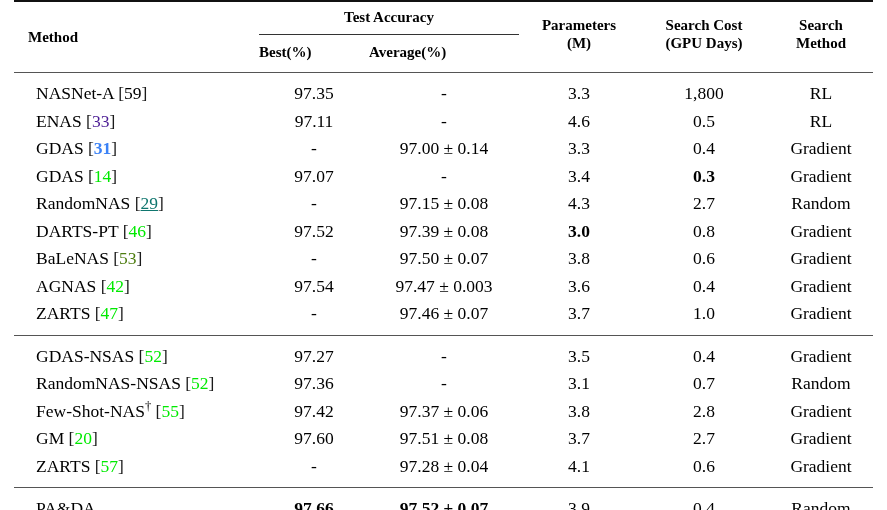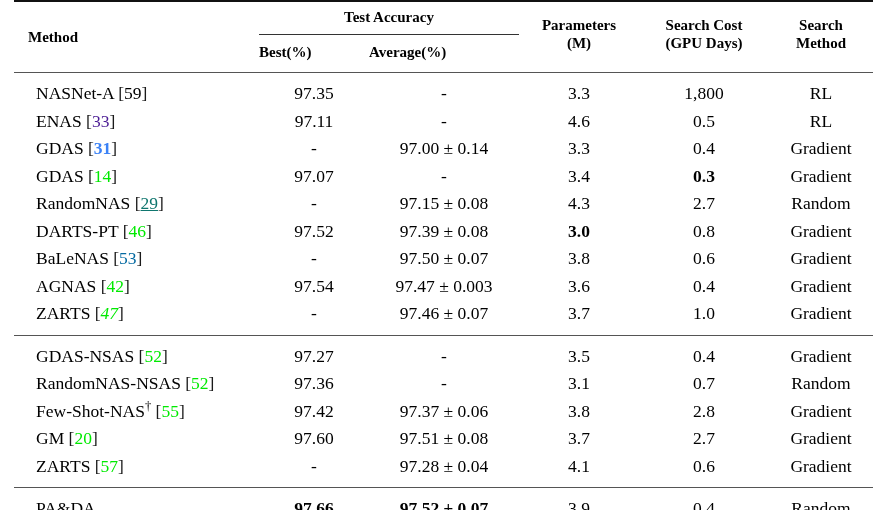--- a/index.html
+++ b/index.html
@@ -197,7 +197,7 @@
           <td>Gradient</td>
         </tr>
         <tr>
-          <td class="method"><span>BaLeNAS</span><span><span class="brk"> [</span><span class="cite" style="color: #0369a1;">53</span><span class="brk">]</span></span></td>
+          <td class="method"><span>BaLeNAS</span><span><span class="brk"> [</span><span class="cite" style="color: #4d7c0f;">53</span><span class="brk">]</span></span></td>
           <td>-</td>
           <td>97.50 ± 0.07</td>
           <td>3.8</td>

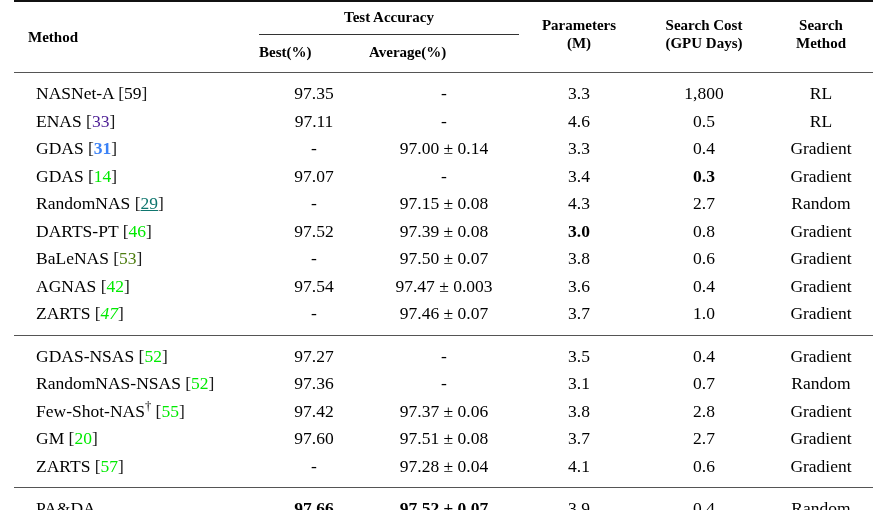--- a/index.html
+++ b/index.html
@@ -213,7 +213,7 @@
           <td>Gradient</td>
         </tr>
         <tr>
-          <td class="method"><span>ZARTS</span><span><span class="brk"> [</span><span class="cite" style="color: rgb(0, 234, 0); font-style: italic;">47</span><span class="brk">]</span></span></td>
+          <td class="method"><span>ZARTS</span><span><span class="brk"> [</span><span class="cite" style="color: rgb(0, 234, 0);">47</span><span class="brk">]</span></span></td>
           <td>-</td>
           <td>97.46 ± 0.07</td>
           <td>3.7</td>

